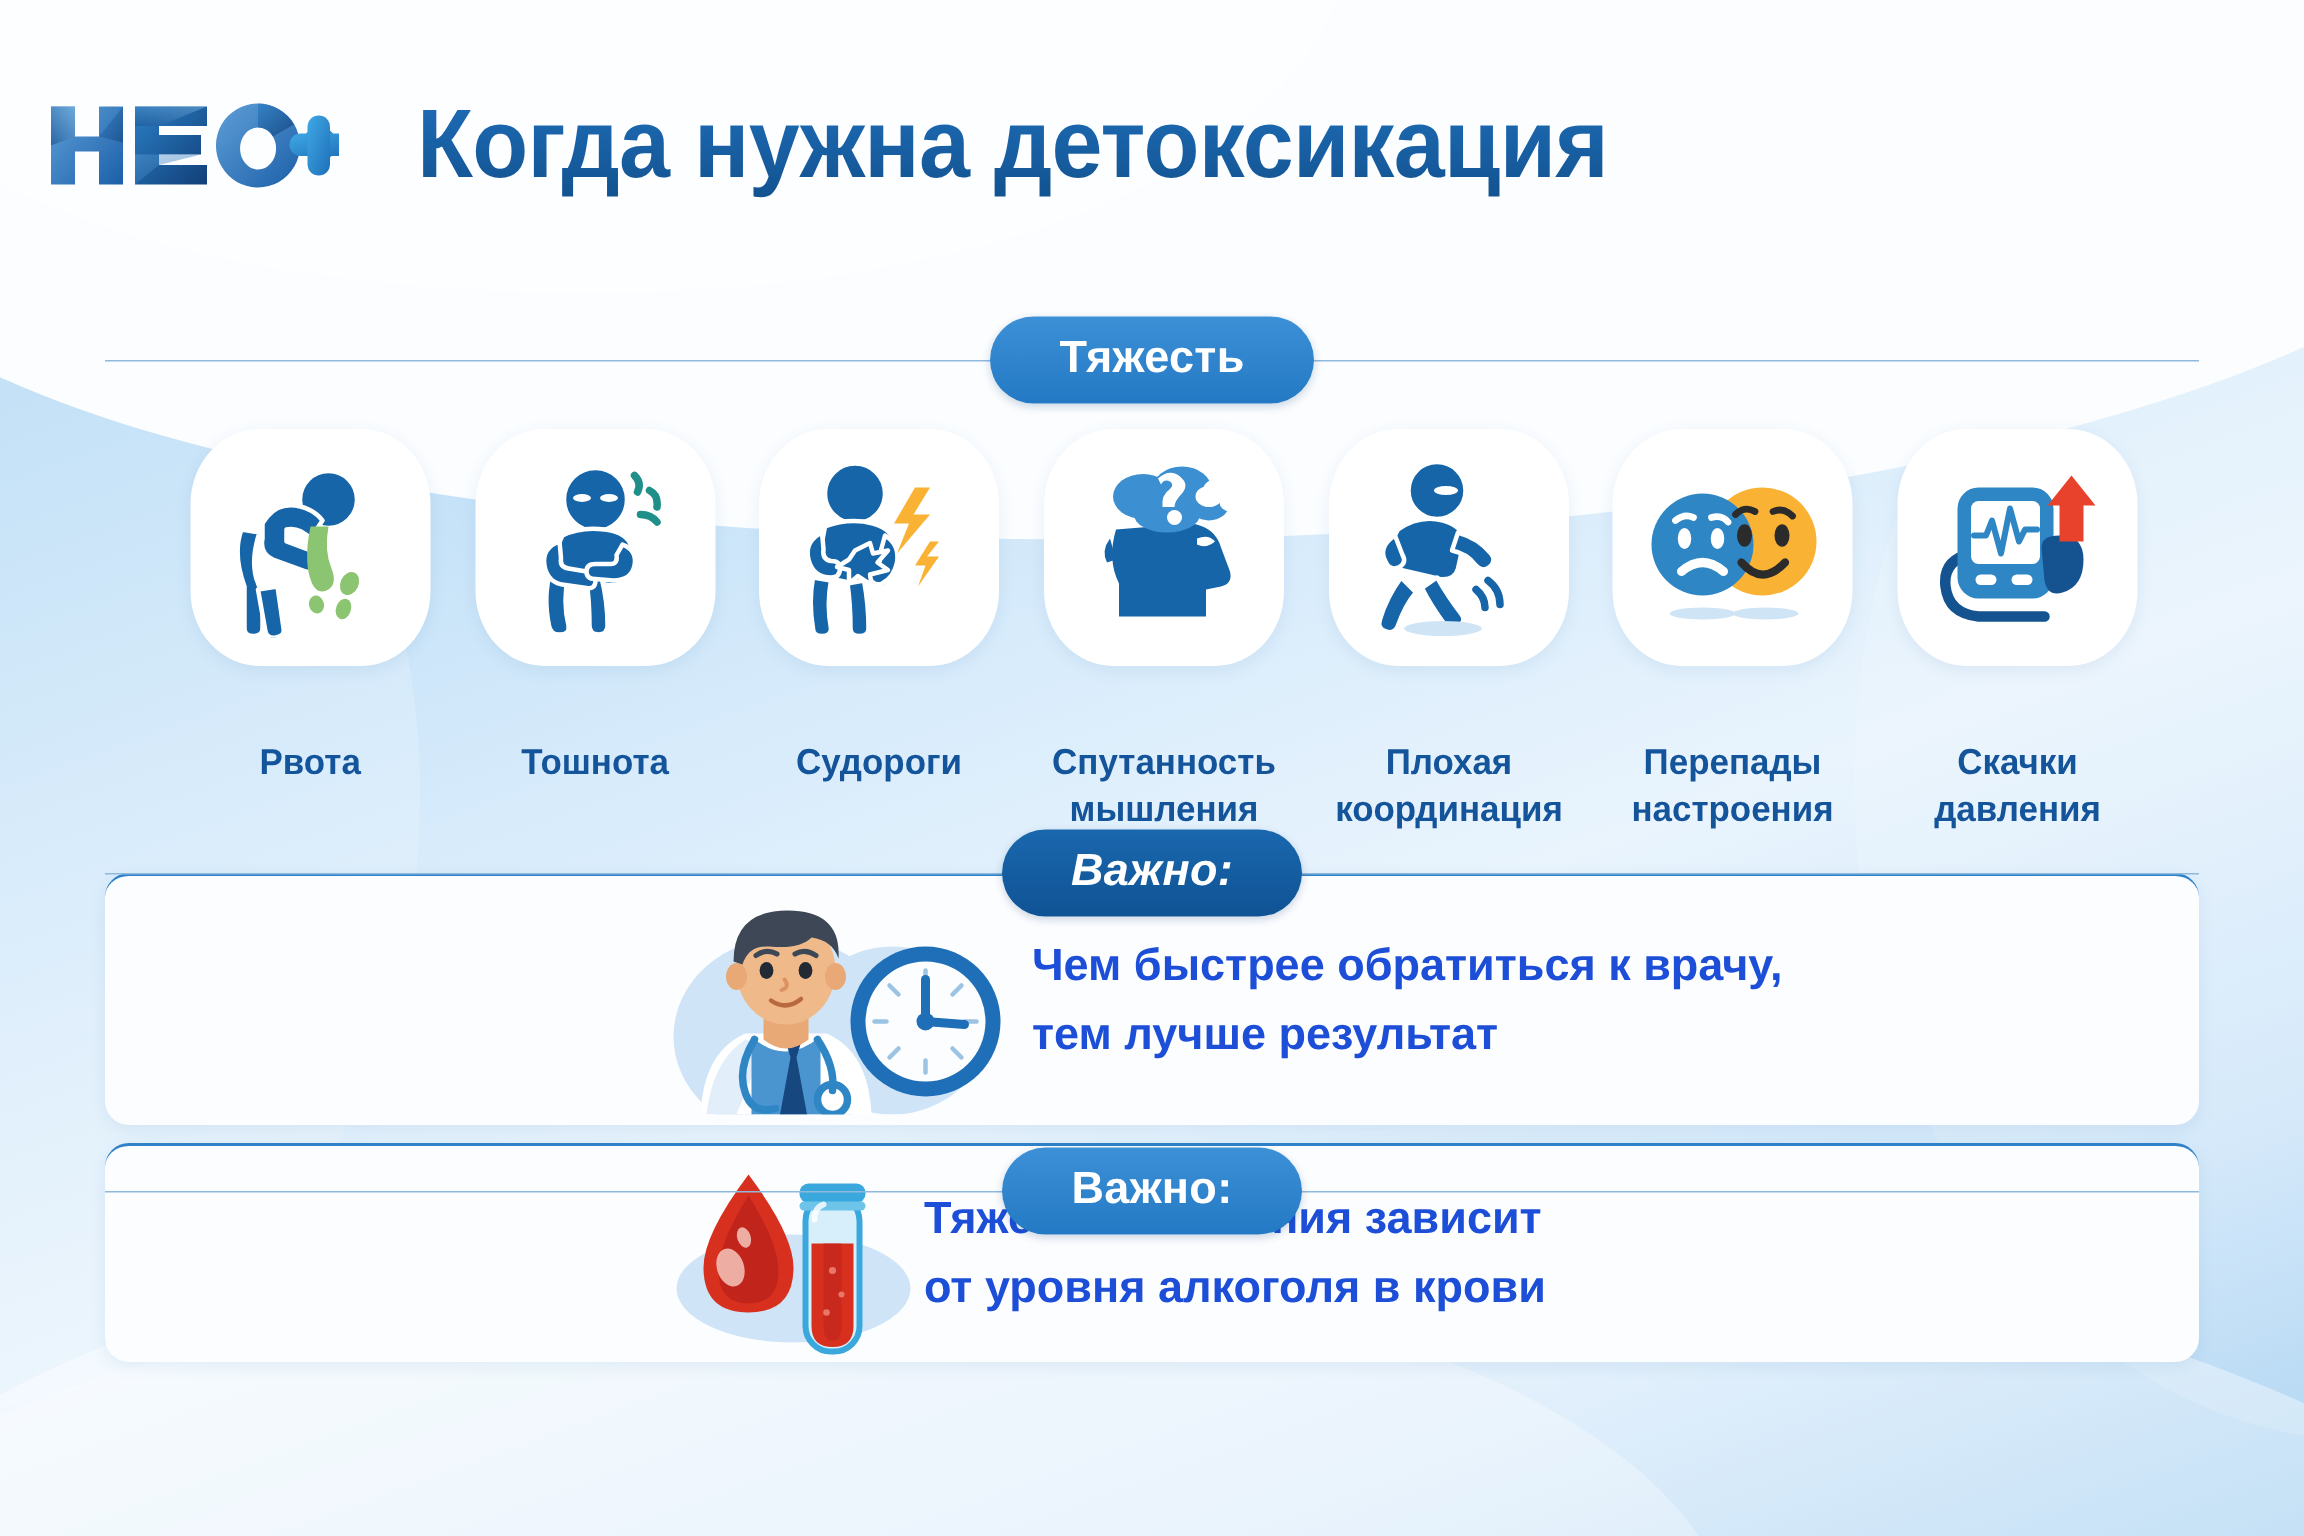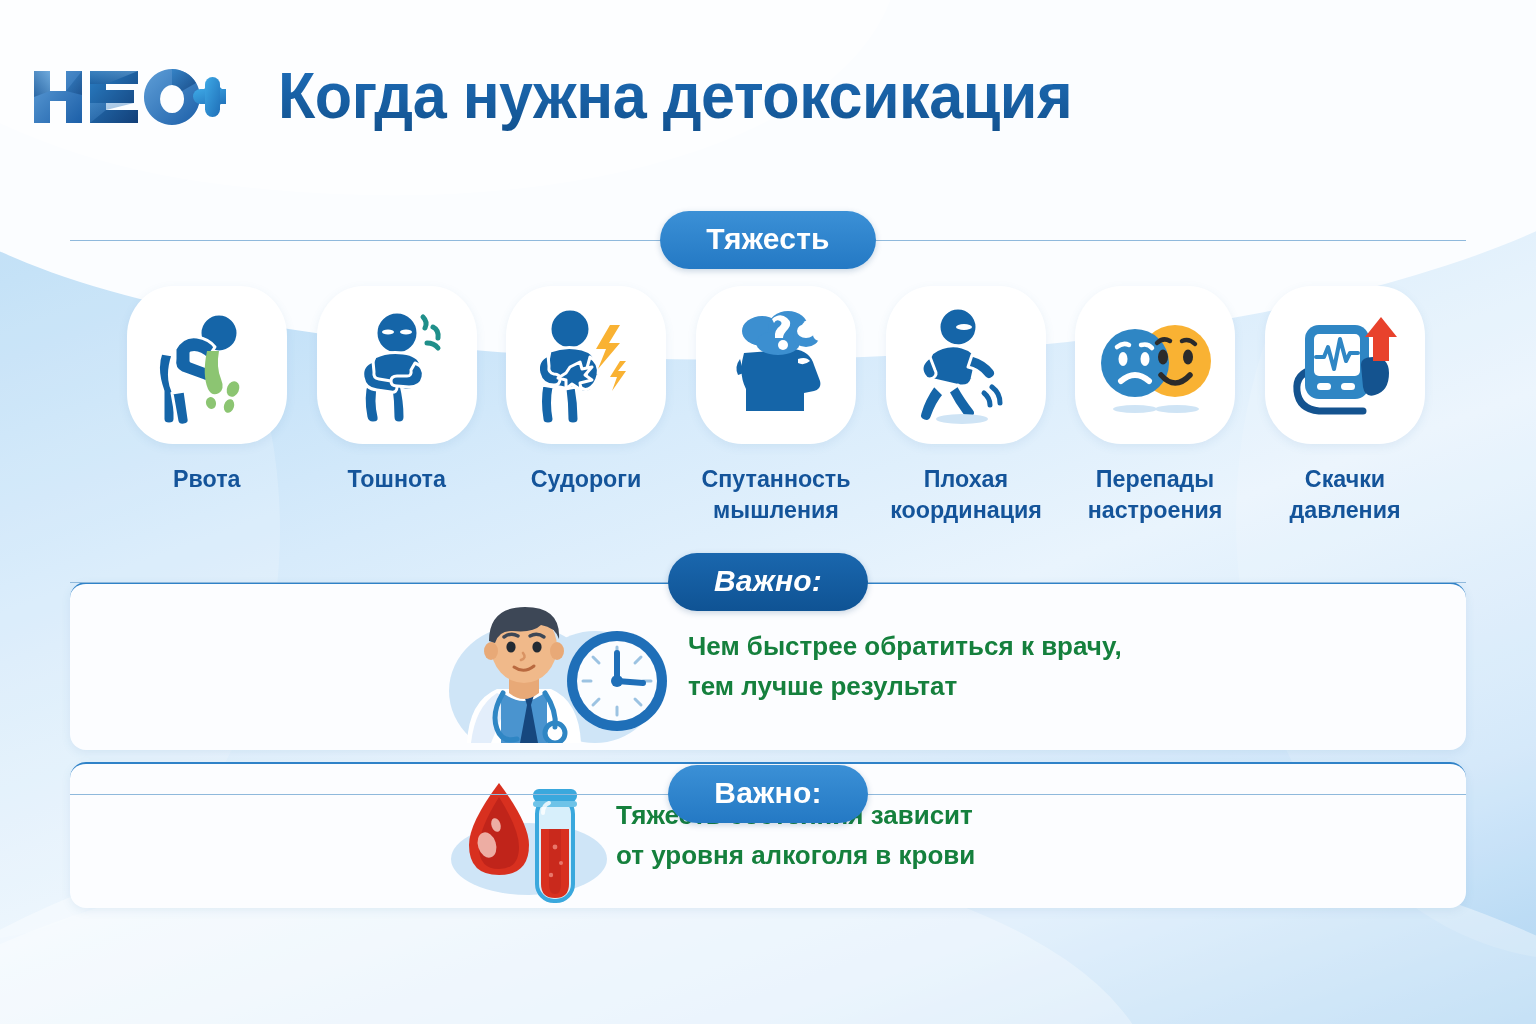--- a/index.html
+++ b/index.html
@@ -162,6 +162,7 @@
     display: flex;
     flex-direction: column;
     align-items: center;
+    gap: 30px;
   }
   .sym-tile {
     width: 160px;

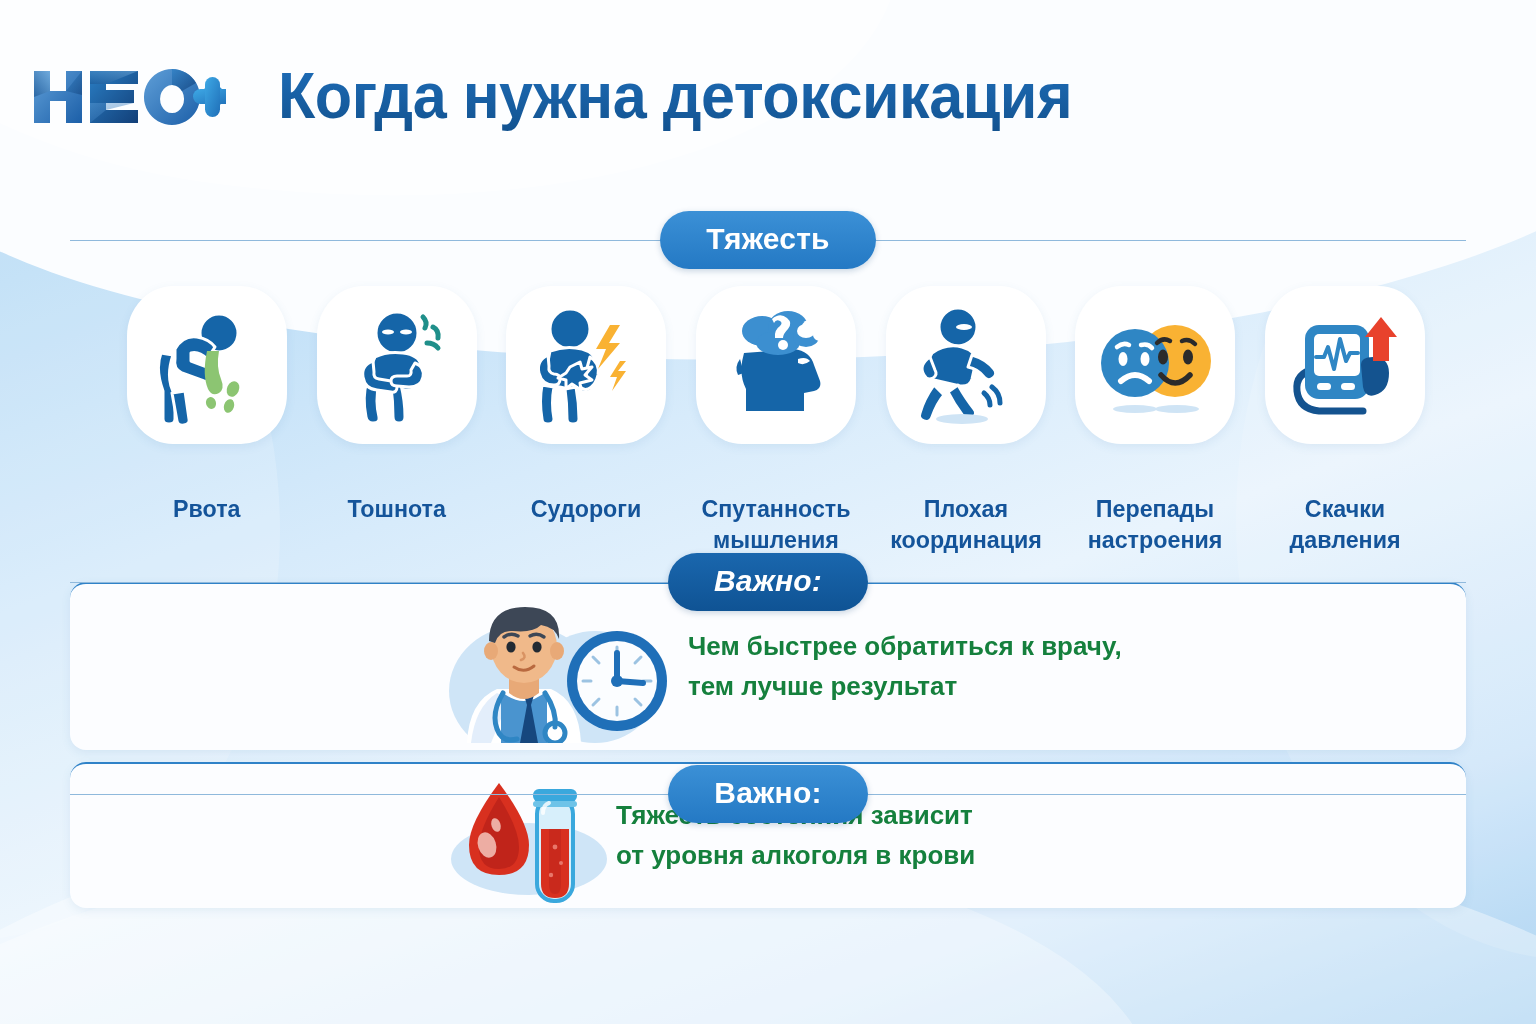--- a/index.html
+++ b/index.html
@@ -212,9 +212,9 @@
     justify-content: center;
   }
   .card-text {
-    color: #15803d;
+    color: #1d4ed8;
     font-weight: bold;
-    font-size: 26px;
+    font-size: 30px;
     line-height: 1.52;
     font-family: "Liberation Sans Narrow", "Liberation Sans", sans-serif;
     white-space: pre-line;

